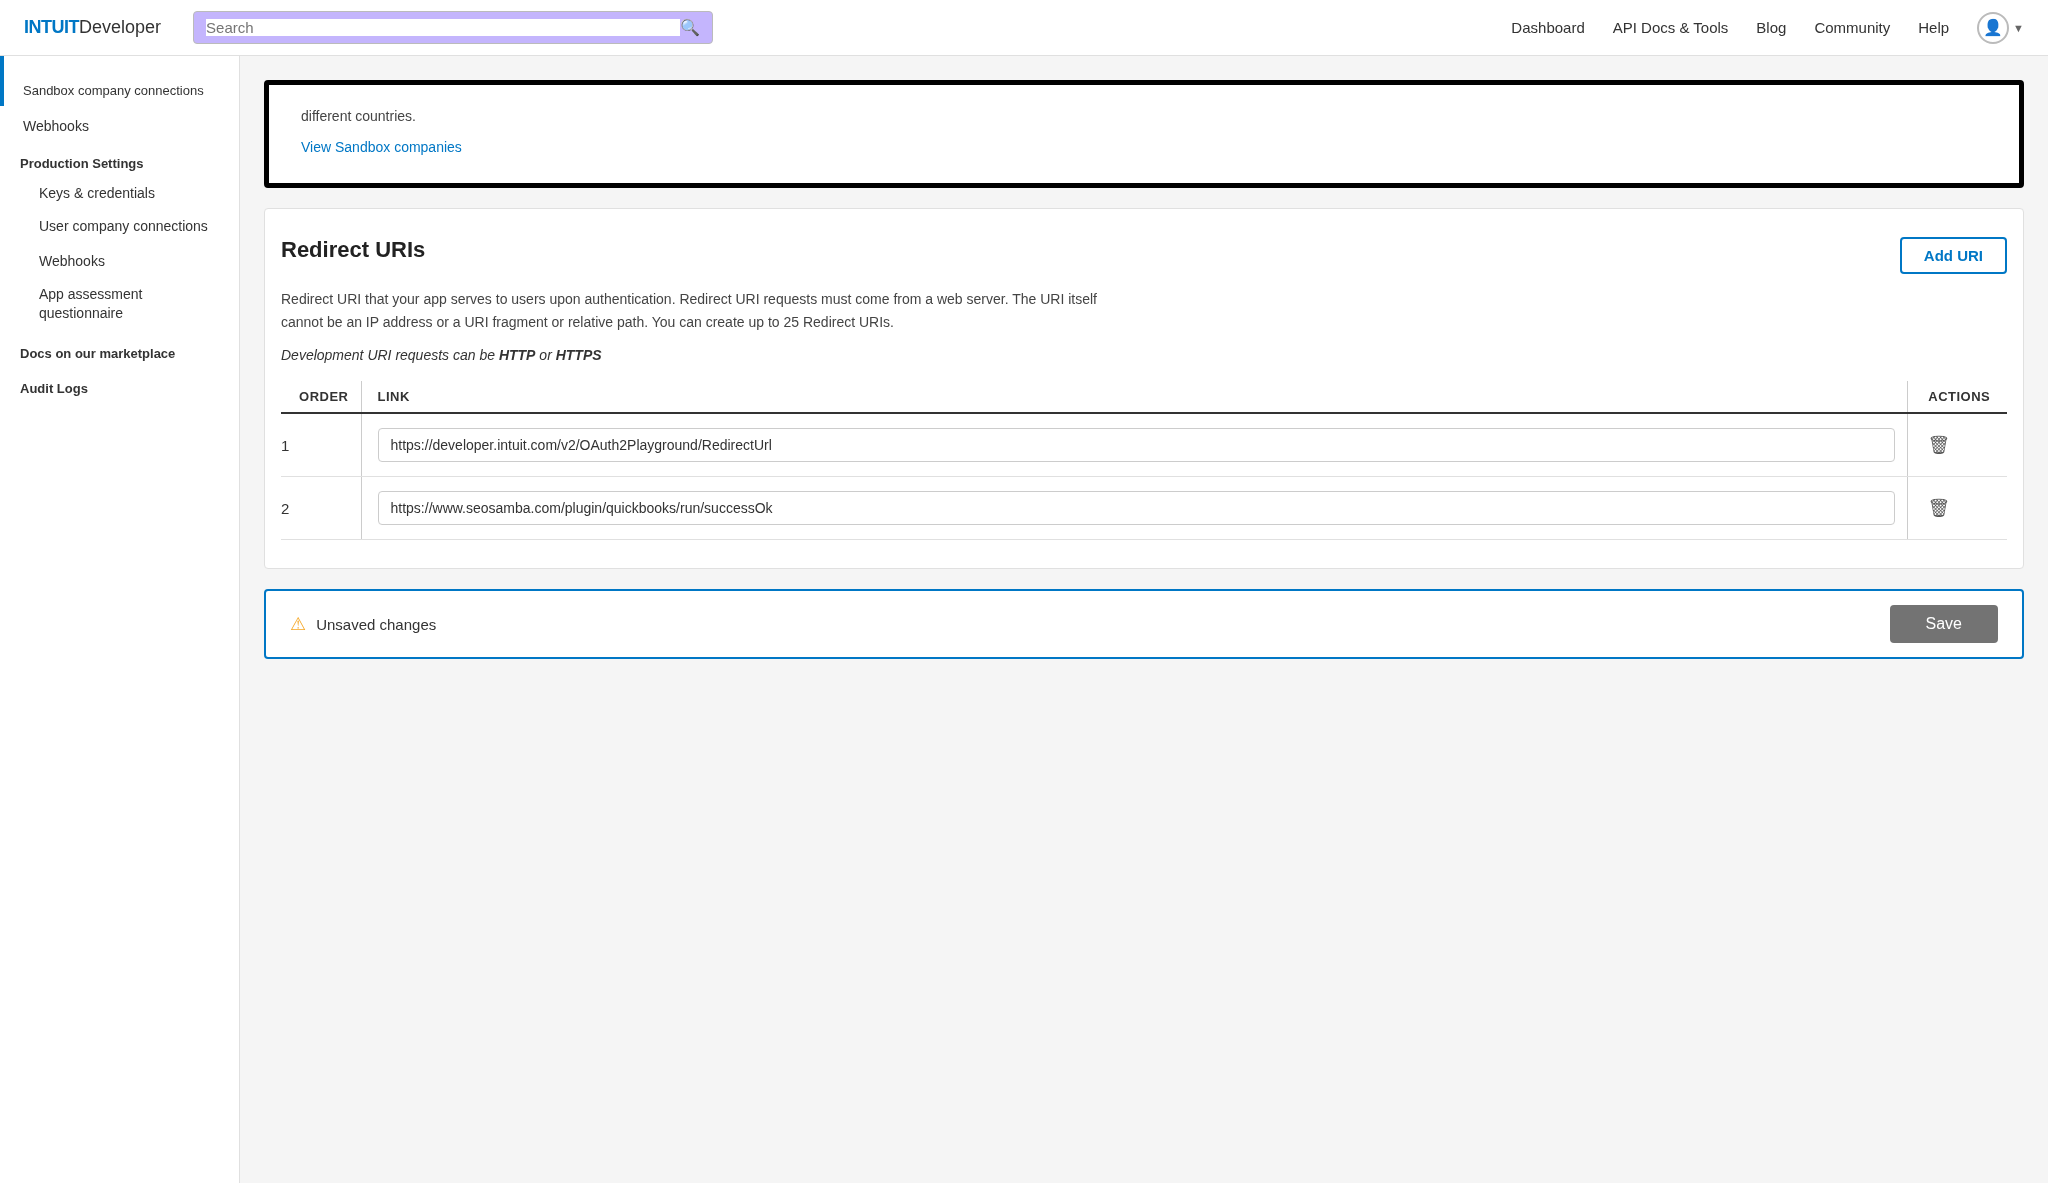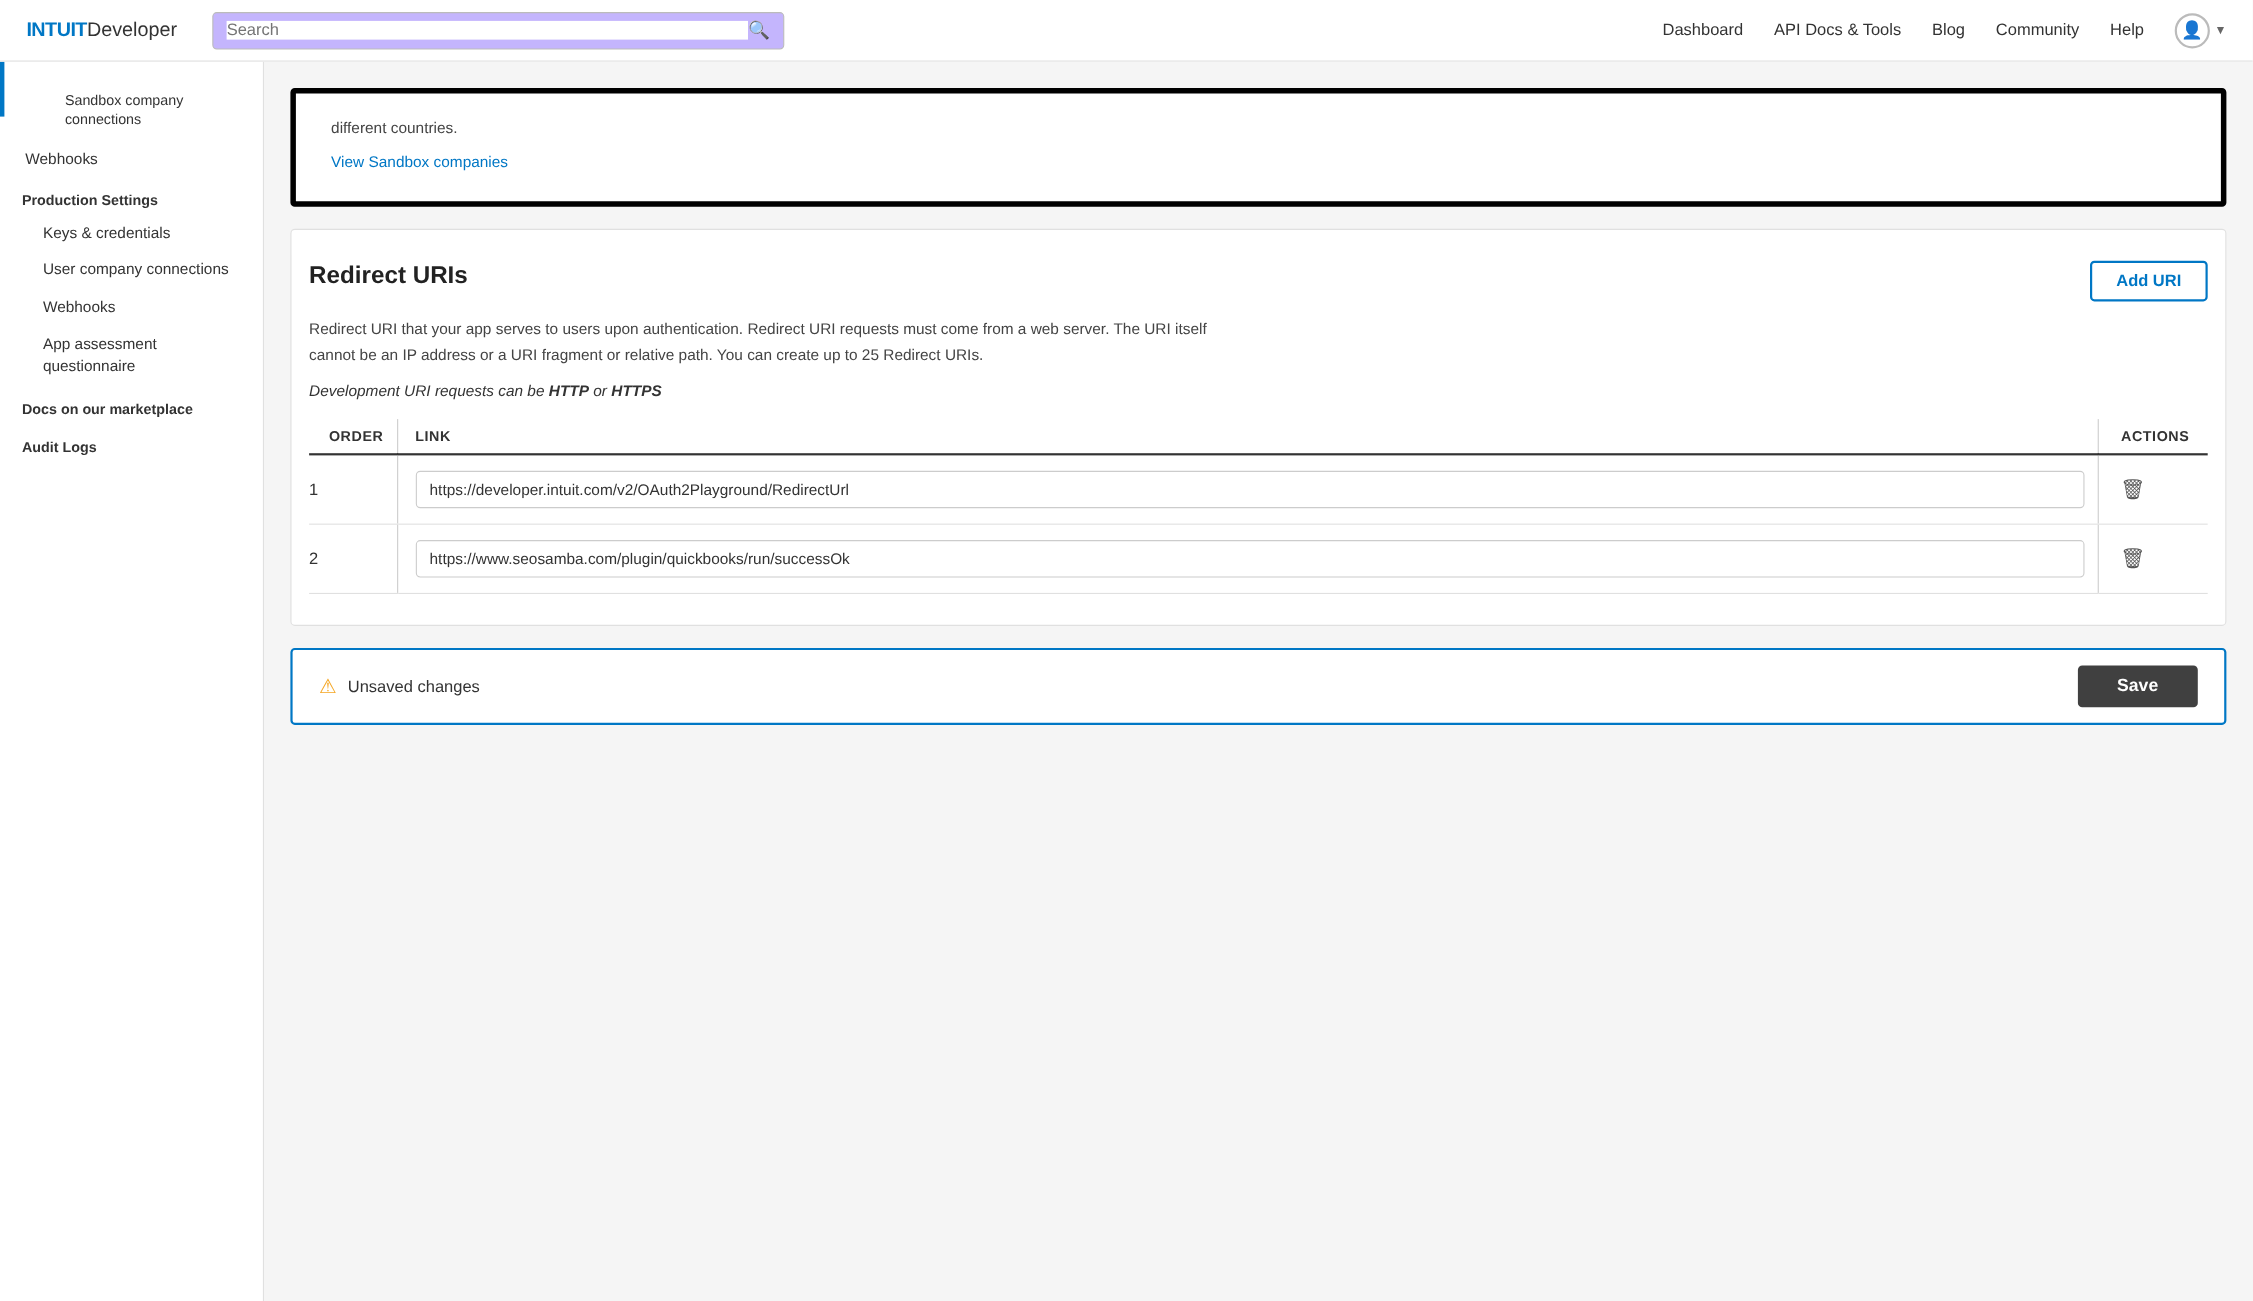--- a/index.html
+++ b/index.html
@@ -296,7 +296,7 @@
   <aside class="sidebar" style="position:relative;">
     <div style="position:absolute; left:0; top:0; width:4px; height:50px; background:#0077c5;"></div>
 
-    <div class="sidebar-item" style="padding-left: 20px; font-size:13px; line-height:1.4; padding-top:10px; padding-bottom:10px;margin-left:36px;">
+    <div class="sidebar-item" style="padding-left: 20px; font-size:13px; line-height:1.4; padding-top:10px; padding-bottom:10px;">
       <span>Sandbox company connections</span>
     </div>
     <div class="sidebar-item" style="padding-left: 20px;">

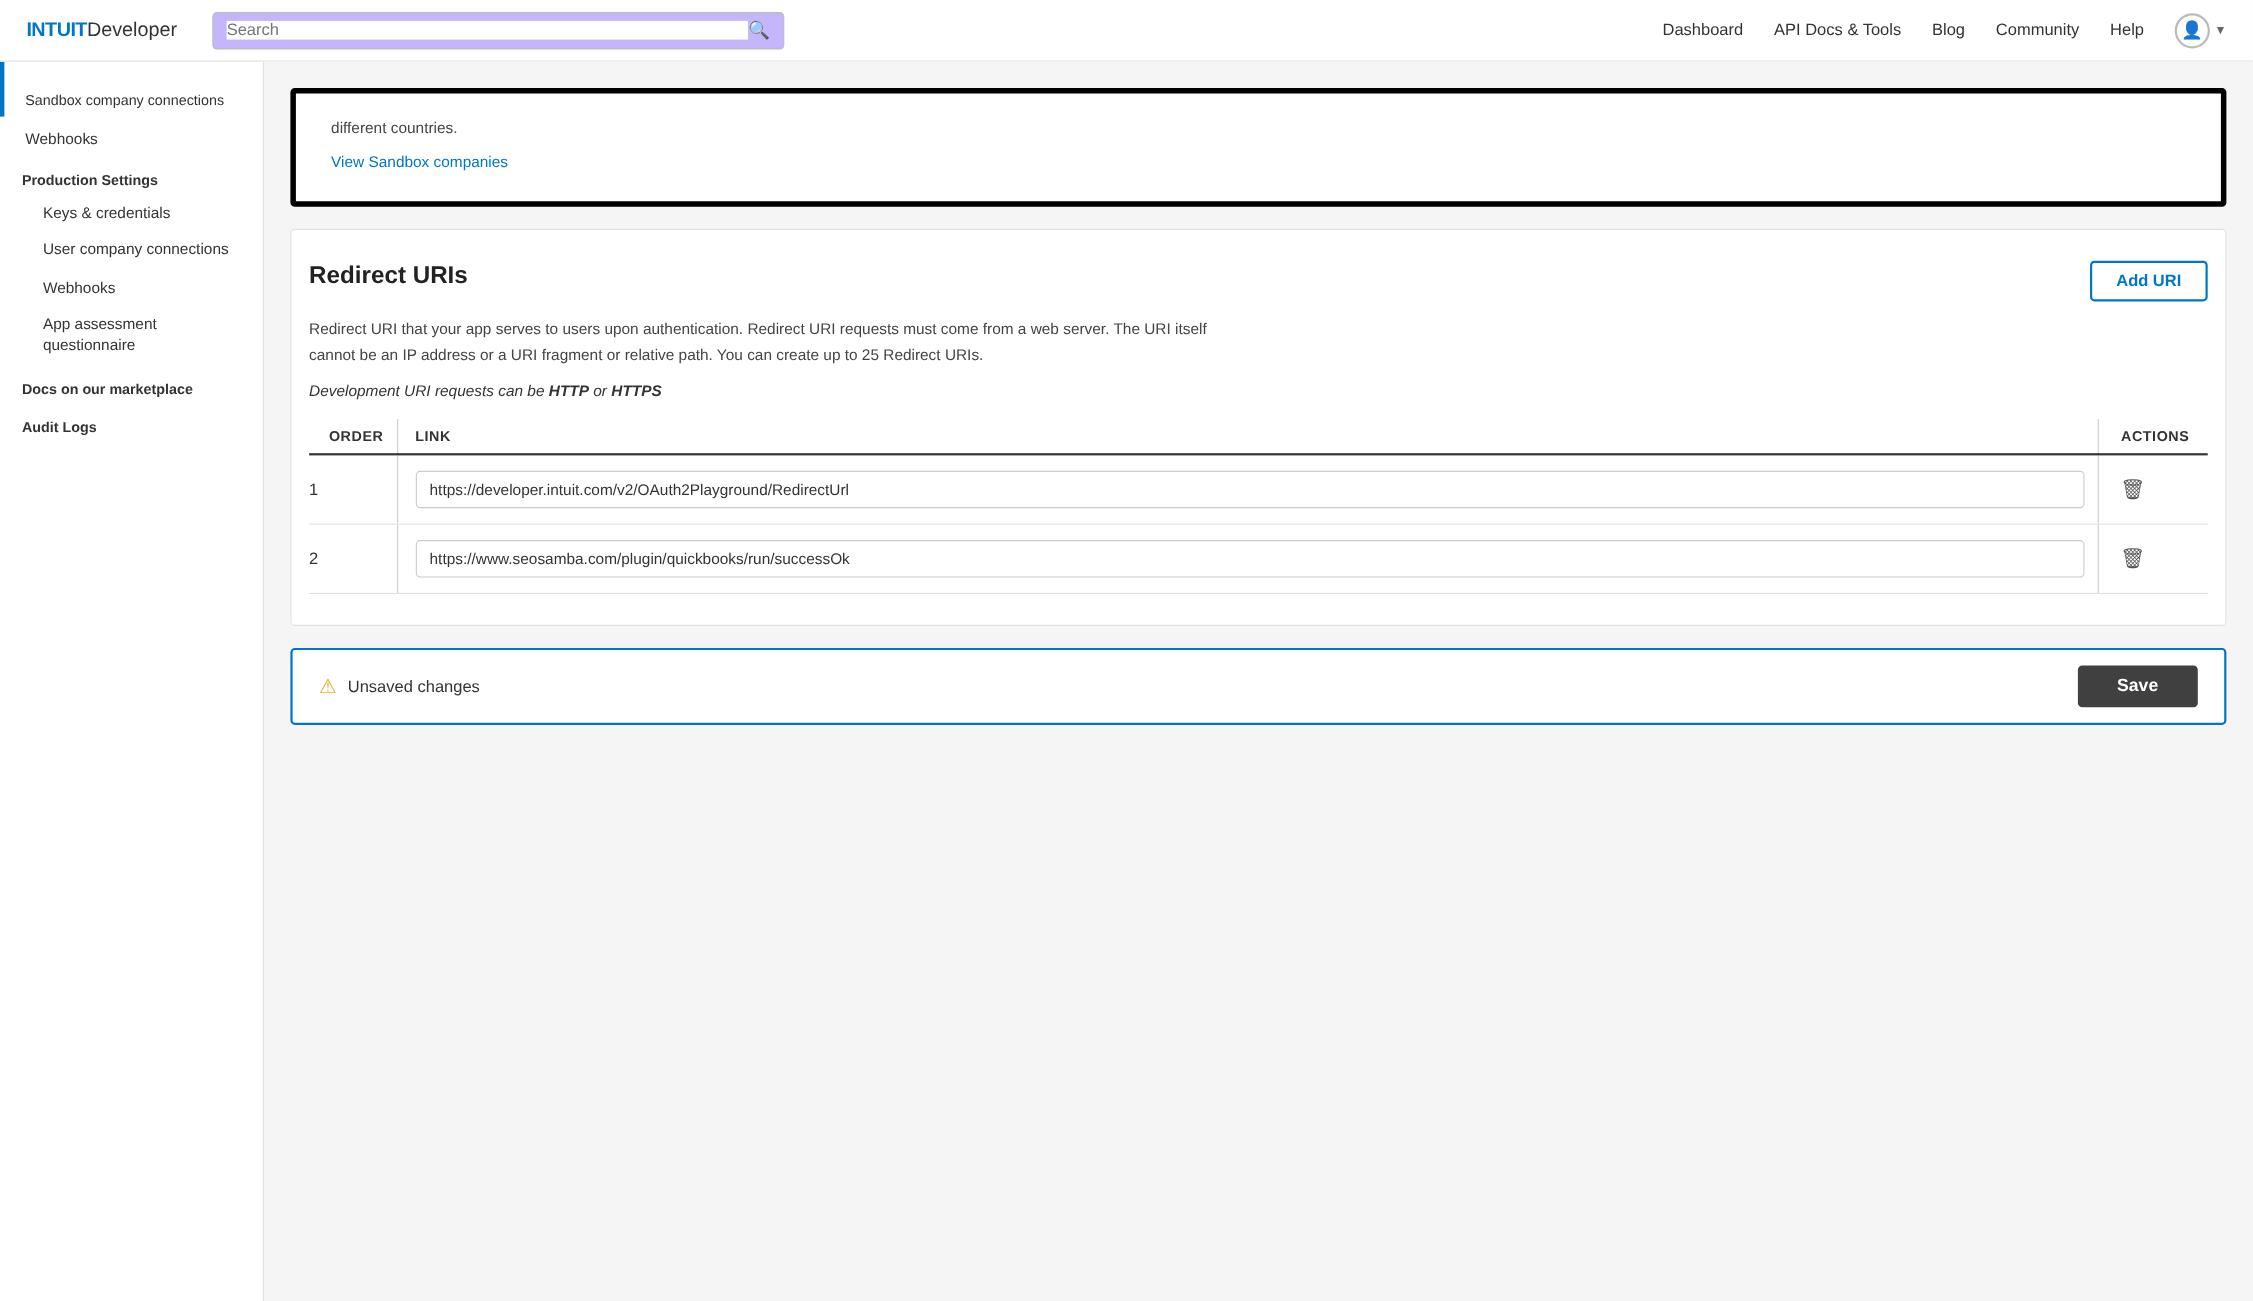--- a/index.html
+++ b/index.html
@@ -229,13 +229,13 @@
     }
     .warning-icon { color: #f5a623; font-size: 18px; }
     .save-btn {
-      background: #404040;
+      background: #737373;
       color: #fff;
       border: none;
       border-radius: 4px;
       padding: 10px 36px;
       font-size: 16px;
-      font-weight: 700;
+      font-weight: 400;
       cursor: pointer;
     }
 

